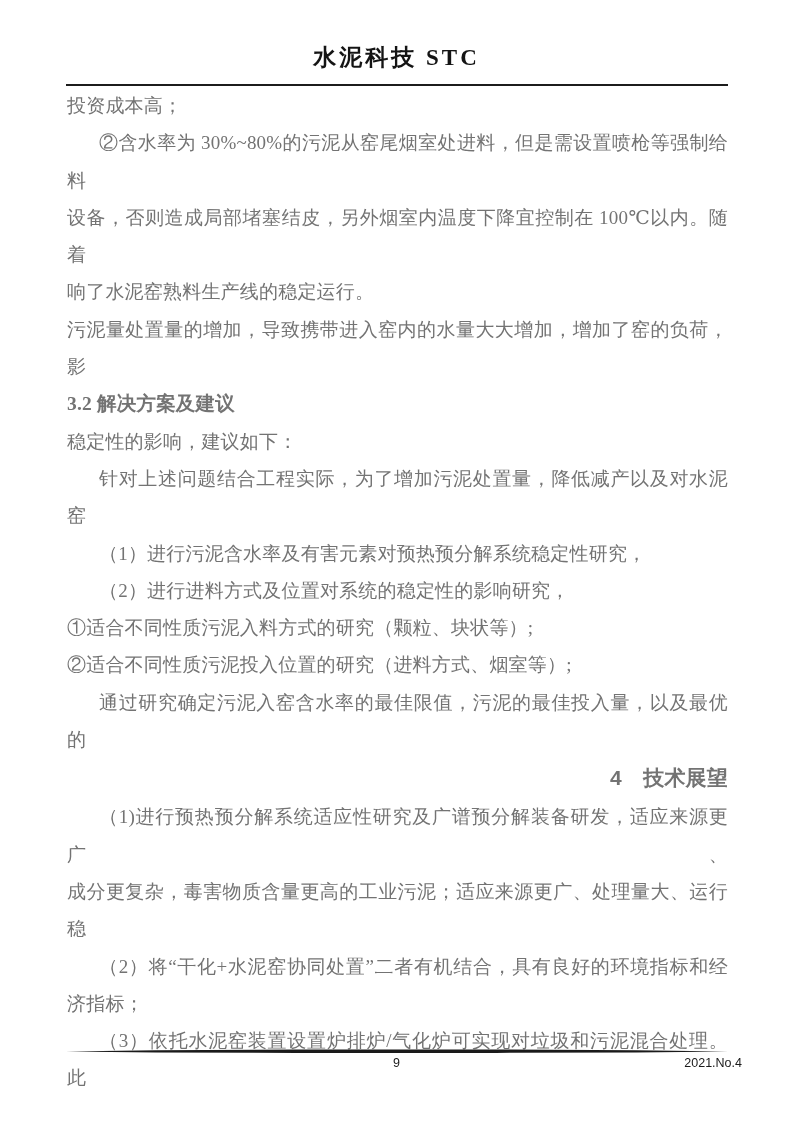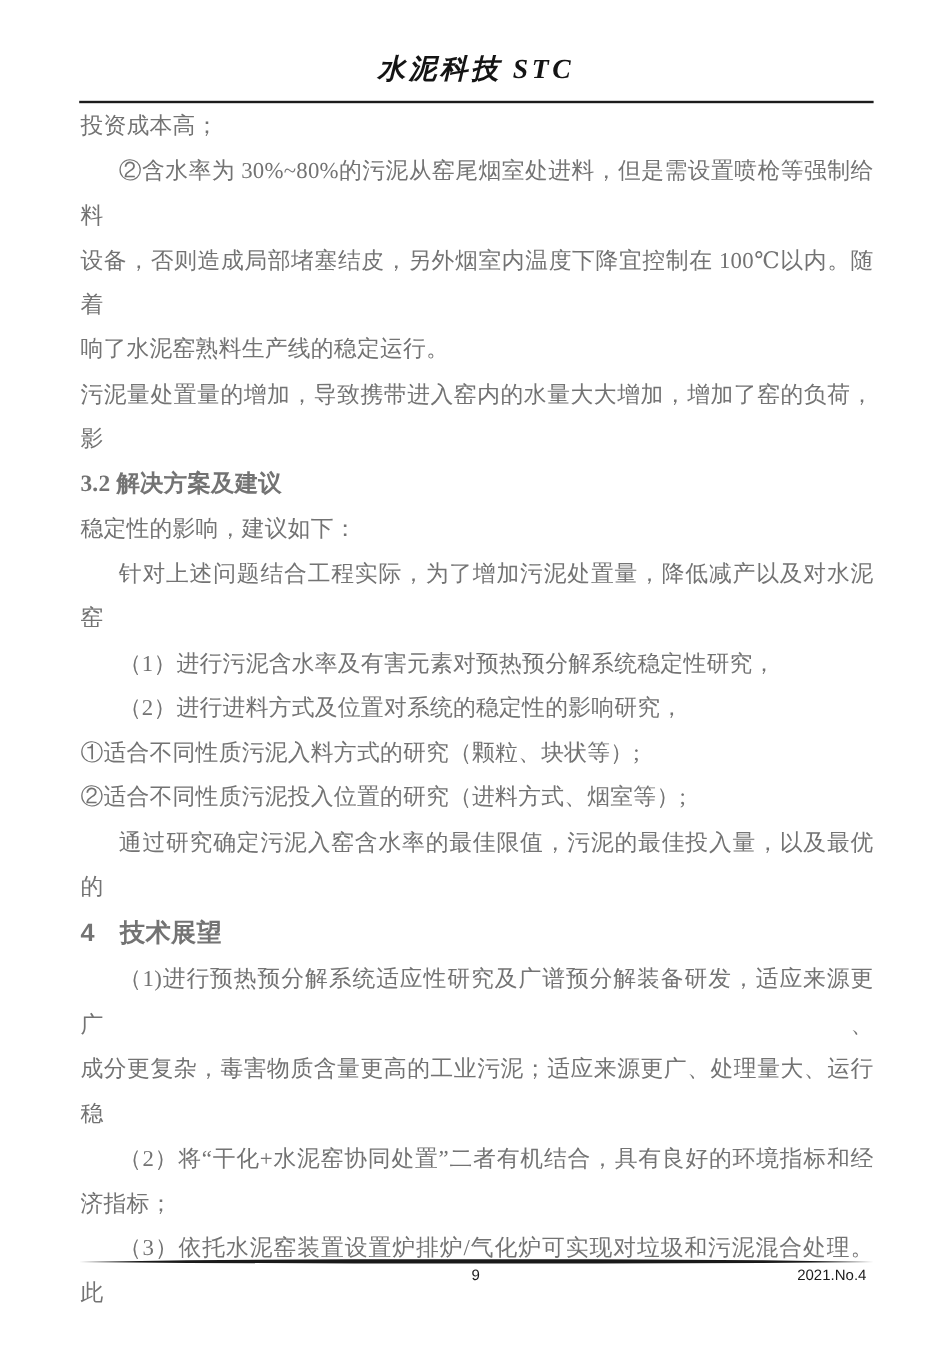--- a/index.html
+++ b/index.html
@@ -25,7 +25,6 @@
     text-align: center;
     font-size: 23px;
     font-weight: bold;
-    font-style: italic;
     letter-spacing: 3px;
     color: #141414;
   }

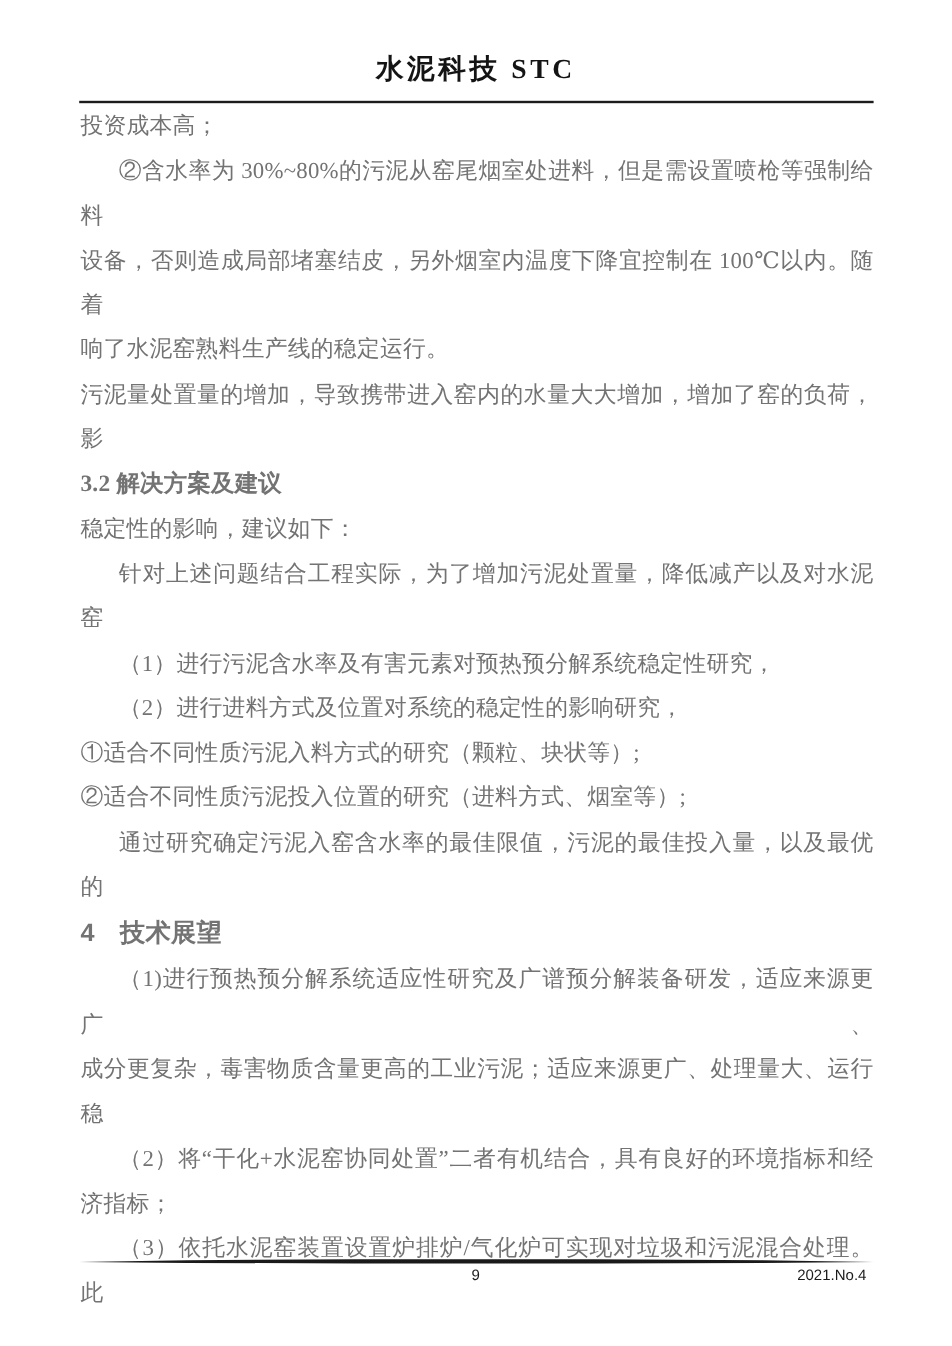--- a/index.html
+++ b/index.html
@@ -69,6 +69,7 @@
     min-height: 40px;
     line-height: 40px;
     font-family: "Liberation Sans", "DejaVu Sans", sans-serif;
+    text-align: right;
   }
   
   #footer-rule {

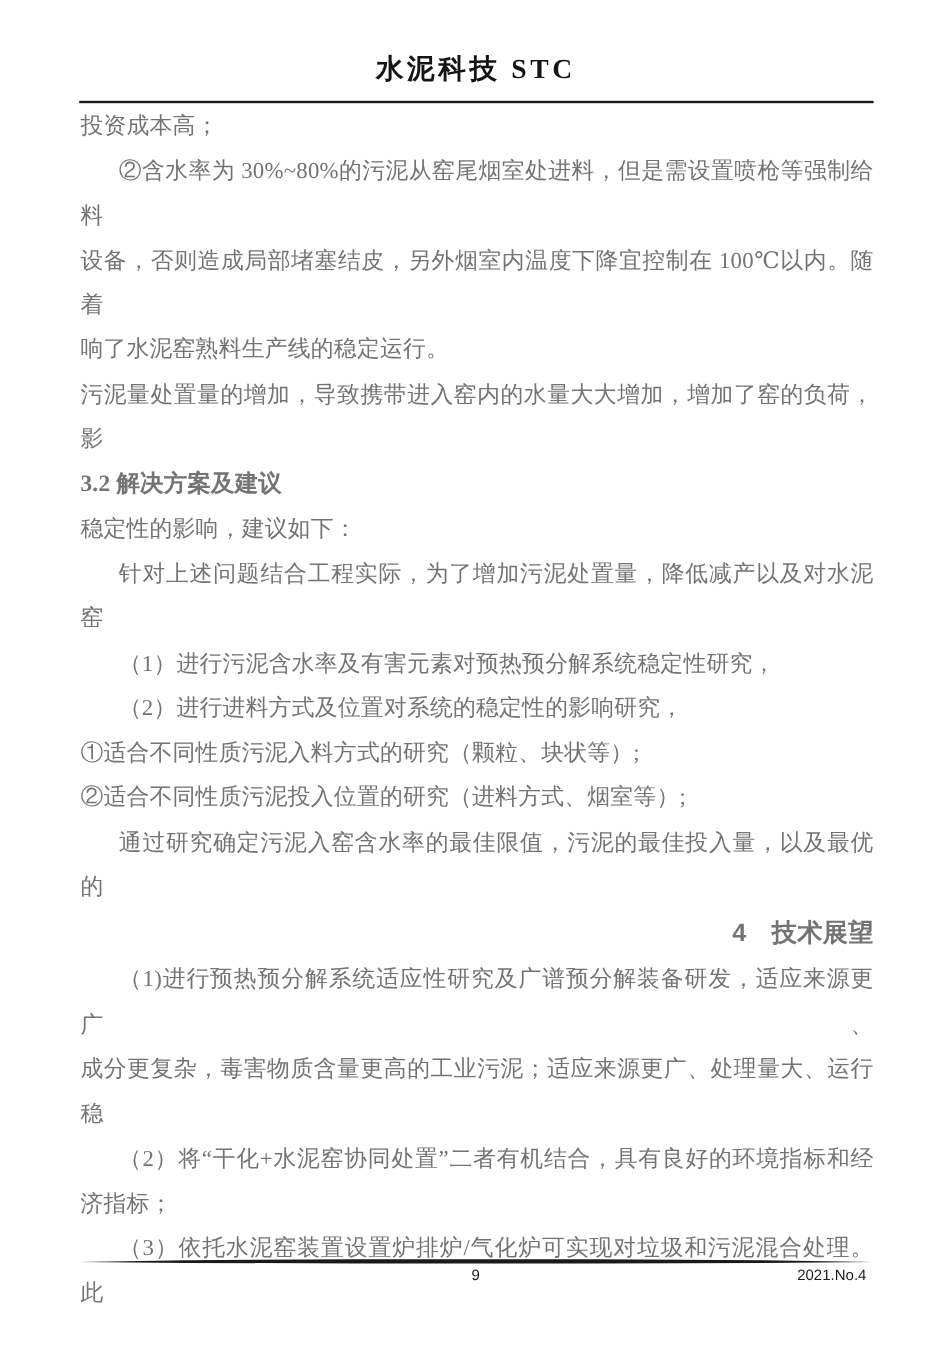--- a/index.html
+++ b/index.html
@@ -92,7 +92,7 @@
   #issue-number {
     position: absolute;
     top: 1056px;
-    left: 54px;
+    left: 74px;
     width: 668px;
     text-align: right;
     font-size: 12.5px;

